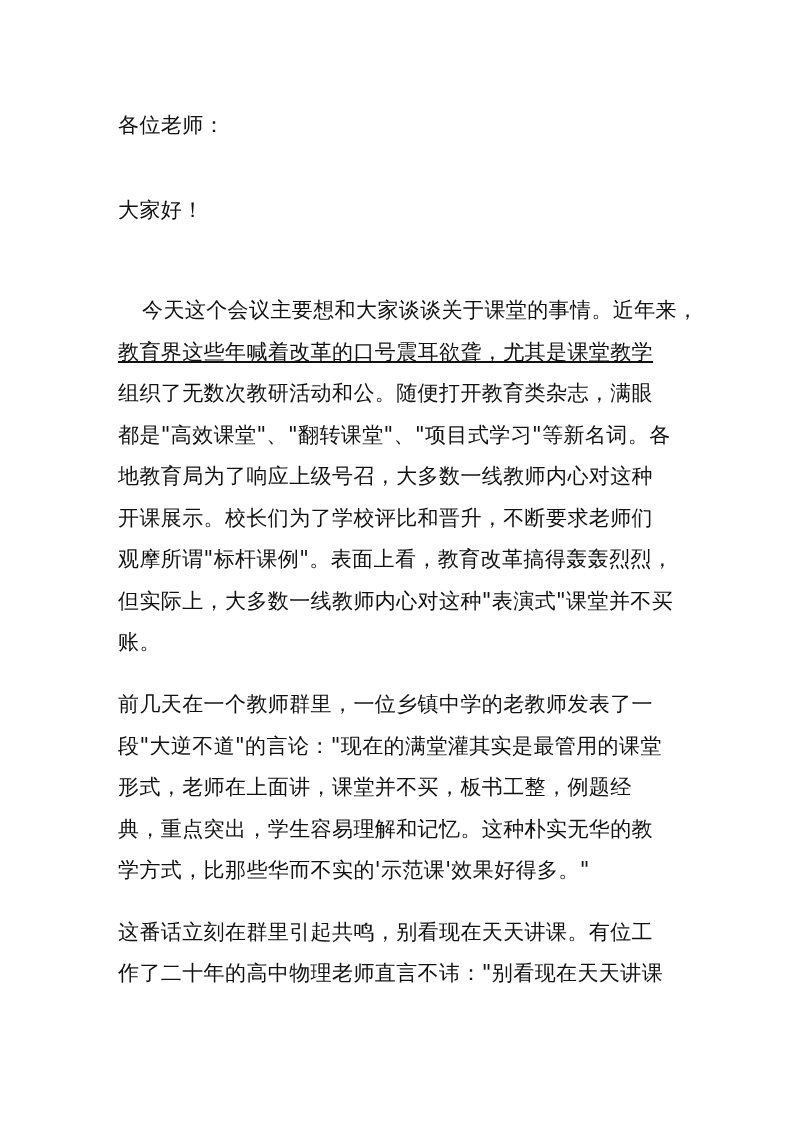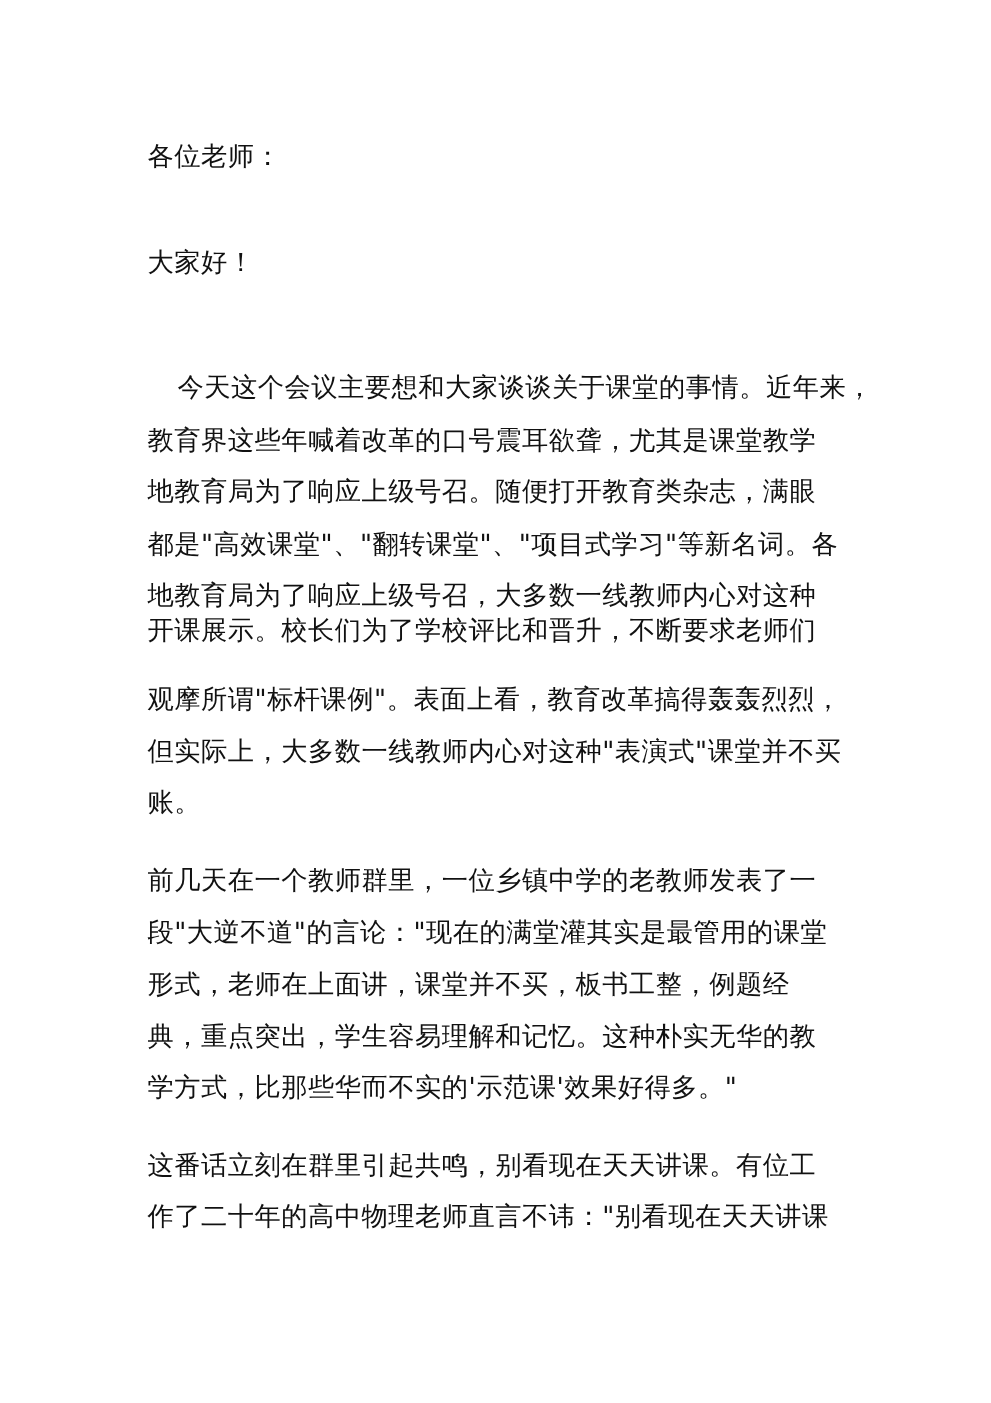--- a/index.html
+++ b/index.html
@@ -44,7 +44,7 @@
 
   <div>
     <div class="line" style="top:295px;margin-left:24px;">今天这个会议主要想和大家谈谈关于课堂的事情。近年来，</div>
-    <div class="line" style="top:337px;">教育界这些年喊着改革的口号震耳欲聋，尤其是课堂教学</div>
+    <div class="line" style="top:337px;text-decoration:underline;">教育界这些年喊着改革的口号震耳欲聋，尤其是课堂教学</div>
     <div class="line" style="top:378px;">地教育局为了响应上级号召。随便打开教育类杂志，满眼</div>
     <div class="line" style="top:420px;">都是"高效课堂"、"翻转课堂"、"项目式学习"等新名词。各</div>
     <div class="line" style="top:461px;">地教育局为了响应上级号召，大多数一线教师内心对这种</div>

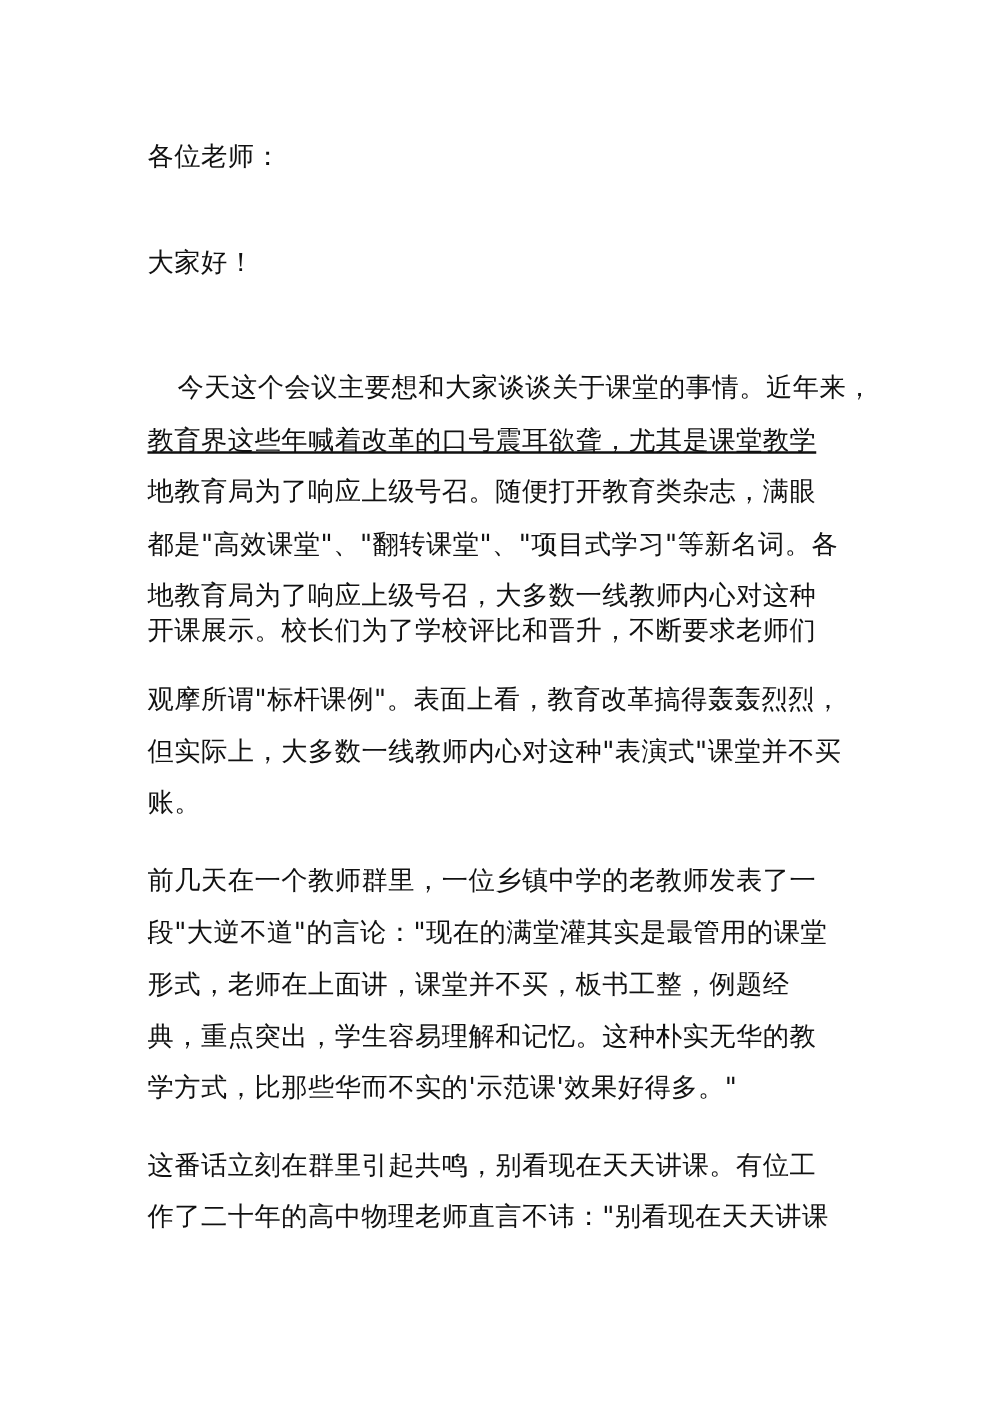--- a/index.html
+++ b/index.html
@@ -45,7 +45,7 @@
   <div>
     <div class="line" style="top:295px;margin-left:24px;">今天这个会议主要想和大家谈谈关于课堂的事情。近年来，</div>
     <div class="line" style="top:337px;text-decoration:underline;">教育界这些年喊着改革的口号震耳欲聋，尤其是课堂教学</div>
-    <div class="line" style="top:378px;">地教育局为了响应上级号召。随便打开教育类杂志，满眼</div>
+    <div class="line" style="top:378px;">组织了无数次教研活动和公。随便打开教育类杂志，满眼</div>
     <div class="line" style="top:420px;">都是"高效课堂"、"翻转课堂"、"项目式学习"等新名词。各</div>
     <div class="line" style="top:461px;">地教育局为了响应上级号召，大多数一线教师内心对这种</div>
     <div class="line" style="top:489px;">开课展示。校长们为了学校评比和晋升，不断要求老师们</div>

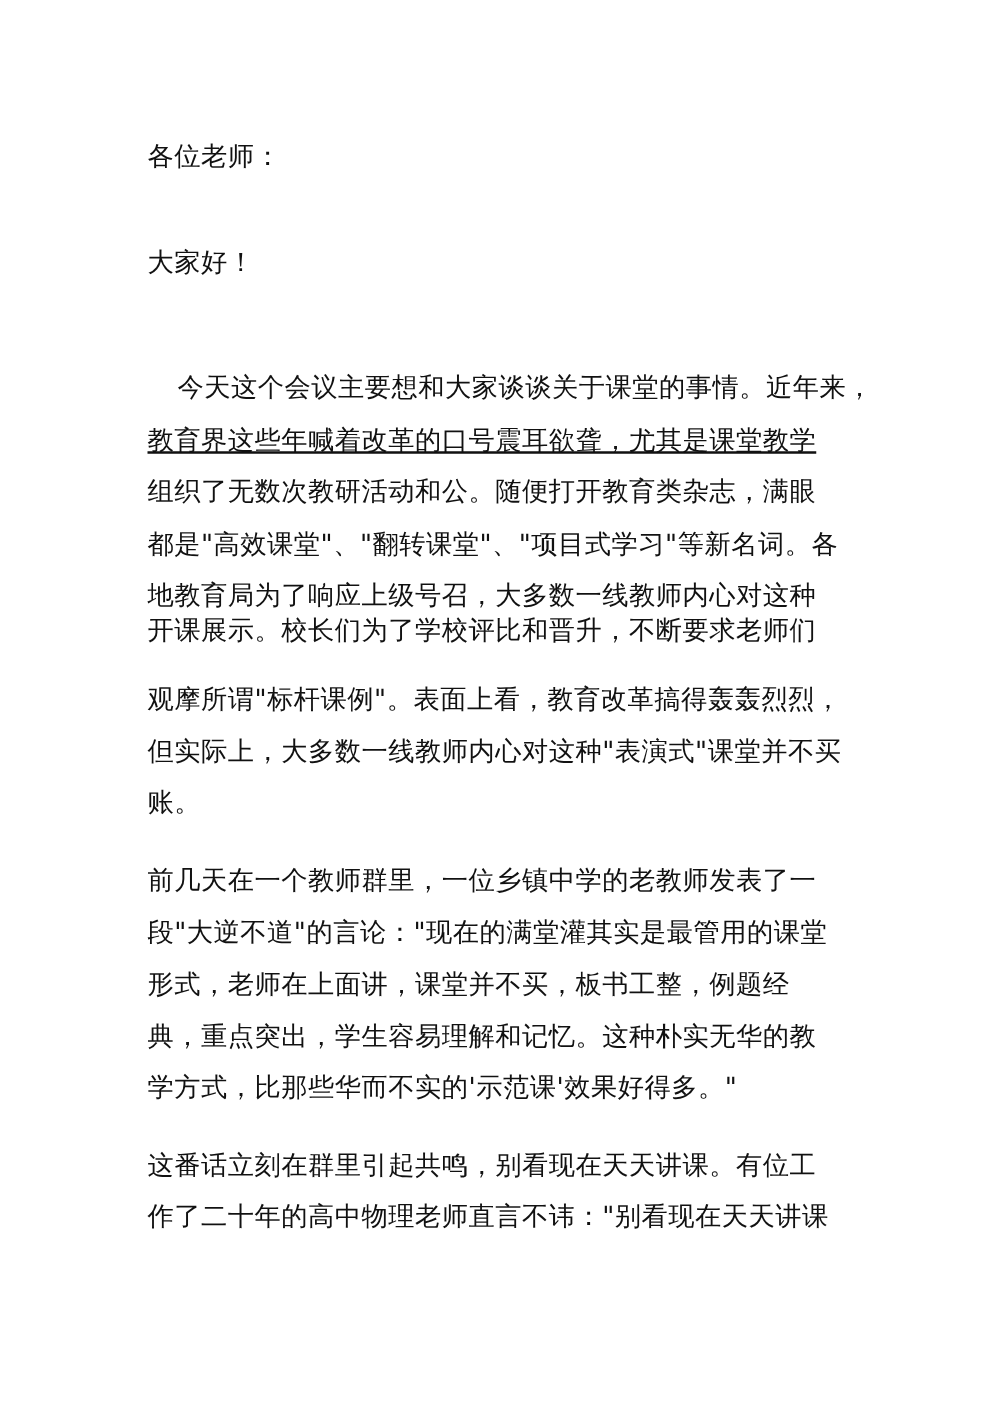--- a/index.html
+++ b/index.html
@@ -48,7 +48,7 @@
     <div class="line" style="top:378px;">组织了无数次教研活动和公。随便打开教育类杂志，满眼</div>
     <div class="line" style="top:420px;">都是"高效课堂"、"翻转课堂"、"项目式学习"等新名词。各</div>
     <div class="line" style="top:461px;">地教育局为了响应上级号召，大多数一线教师内心对这种</div>
-    <div class="line" style="top:489px;">开课展示。校长们为了学校评比和晋升，不断要求老师们</div>
+    <div class="line" style="top:503px;">开课展示。校长们为了学校评比和晋升，不断要求老师们</div>
     <div class="line" style="top:544px;">观摩所谓"标杆课例"。表面上看，教育改革搞得轰轰烈烈，</div>
     <div class="line" style="top:586px;">但实际上，大多数一线教师内心对这种"表演式"课堂并不买</div>
     <div class="line" style="top:627px;">账。</div>

